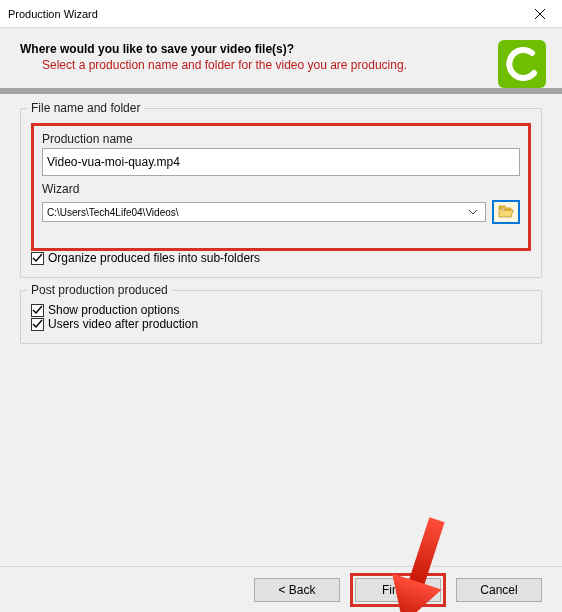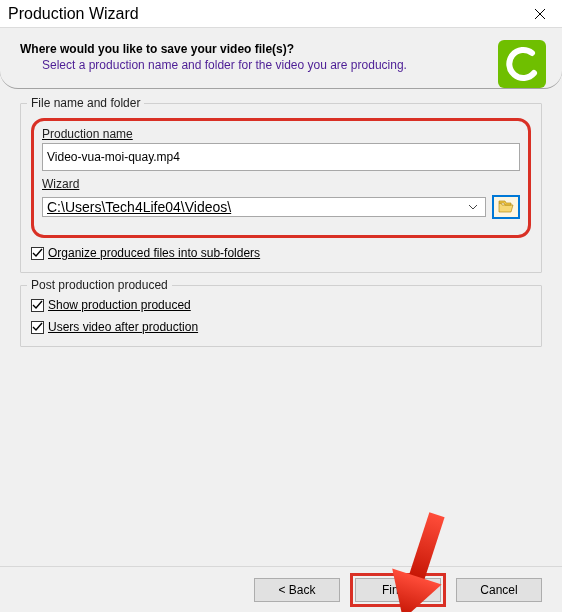--- a/index.html
+++ b/index.html
@@ -27,7 +27,7 @@
   }
   .titlebar .title {
     padding-left: 8px;
-    font-size: 16px;
+    font-size: 11px;
     color: #000;
     flex: 1;
   }

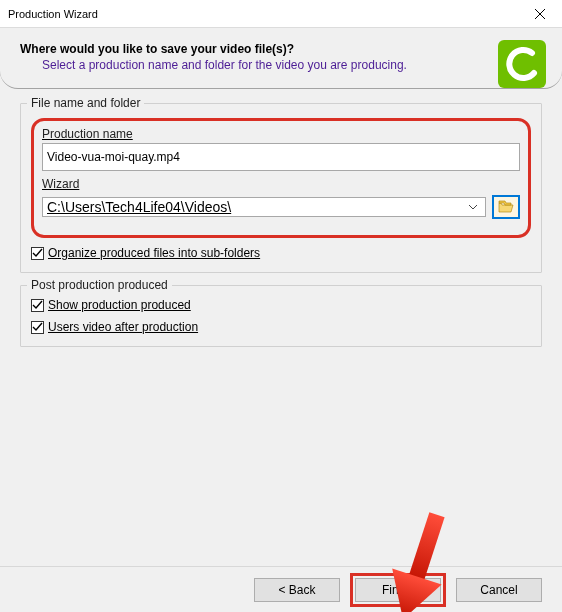--- a/index.html
+++ b/index.html
@@ -43,9 +43,8 @@
   .header {
     position: relative;
     padding: 14px 20px 16px 20px;
-    border-bottom: 1px solid #a3a3a3;
-    background: #f0f0f0;
-    border-radius: 18px;
+    border-bottom: 6px solid #a3a3a3;
+    background: #f0f0f0;
   }
   .header .heading {
     font-size: 12px;

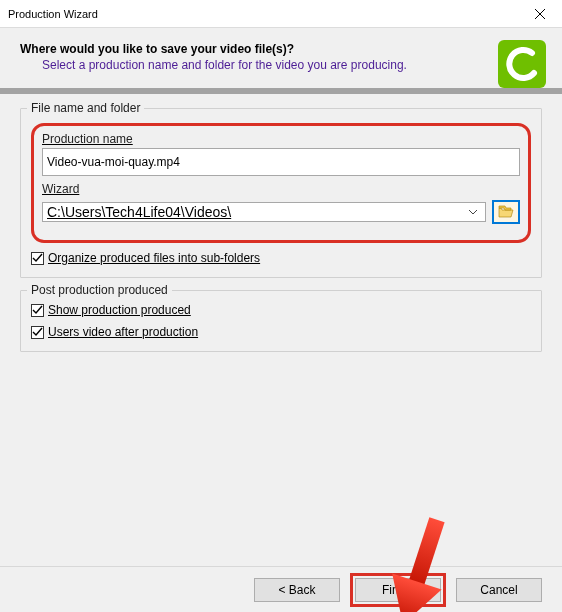--- a/index.html
+++ b/index.html
@@ -53,7 +53,7 @@
   }
   .header .subtext {
     font-size: 12px;
-    color: #4c1d95;
+    color: #b91c1c;
     padding-left: 22px;
     padding-top: 2px;
   }

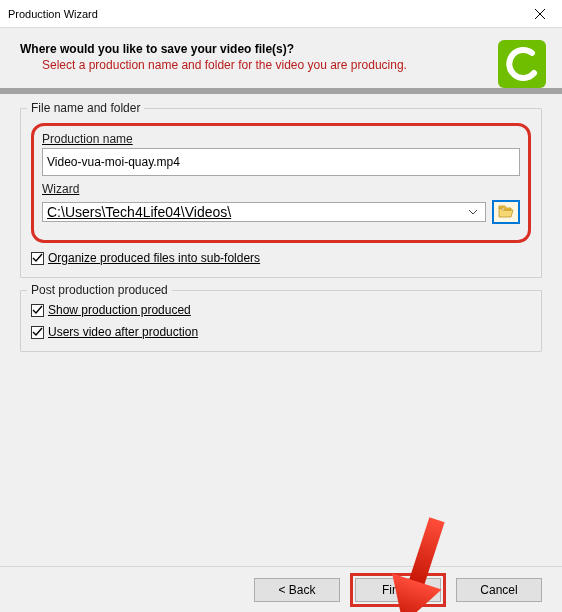--- a/index.html
+++ b/index.html
@@ -68,7 +68,6 @@
     flex: 1;
     padding: 14px 20px 0 20px;
     position: relative;
-    text-decoration: underline;
   }
   .groupbox {
     border: 1px solid #d0d0d0;

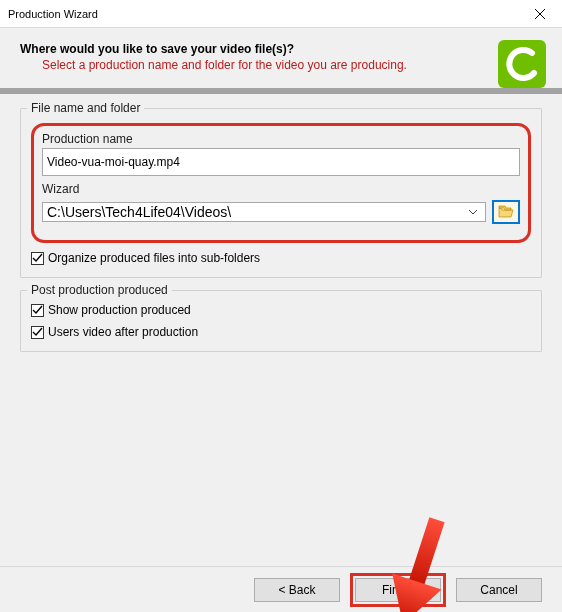--- a/index.html
+++ b/index.html
@@ -87,8 +87,8 @@
   }
   .fieldset-highlight {
     border: 3px solid #d93025;
-    border-radius: 13px;
-    padding: 6px 8px 16px 8px;
+    border-radius: 0;
+    padding: 6px 8px 24px 8px;
     margin-top: 6px;
   }
   .field-label {

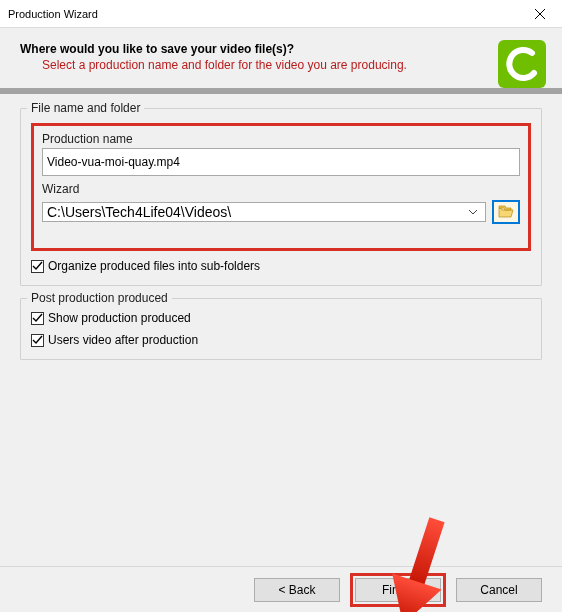--- a/index.html
+++ b/index.html
@@ -122,7 +122,7 @@
     padding: 0 4px;
     position: relative;
   }
-  .combo-text { flex: 1; font-size: 14px; white-space: nowrap; overflow: hidden; }
+  .combo-text { flex: 1; font-size: 10px; white-space: nowrap; overflow: hidden; }
   .combo-arrow {
     width: 16px;
     display: flex;

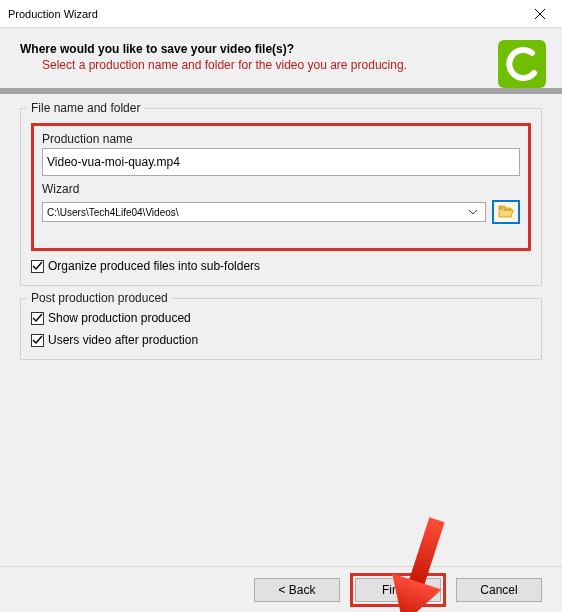--- a/index.html
+++ b/index.html
@@ -144,7 +144,6 @@
     display: flex;
     align-items: center;
     gap: 4px;
-    margin-top: 8px;
     font-size: 12px;
     cursor: pointer;
   }

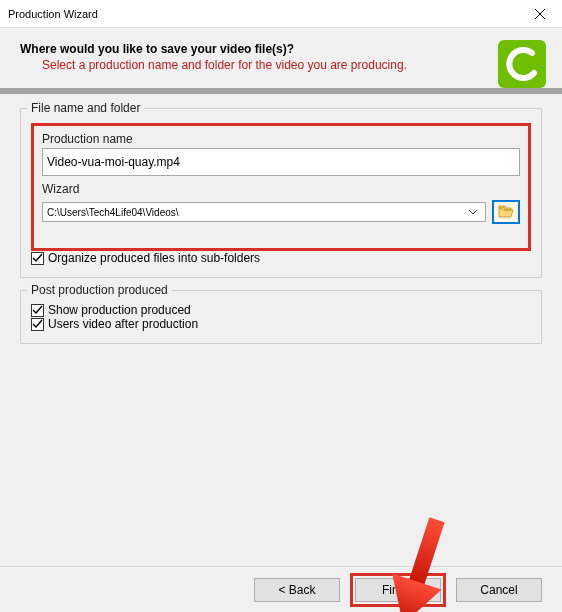--- a/index.html
+++ b/index.html
@@ -264,7 +264,7 @@
             <path d="M1 5 L4 8 L10 1" fill="none" stroke="#000" stroke-width="1.4"></path>
           </svg>
         </span>
-        <span>Show production produced</span>
+        <span>Show production options</span>
       </label>
 
       <label class="checkbox-row">

